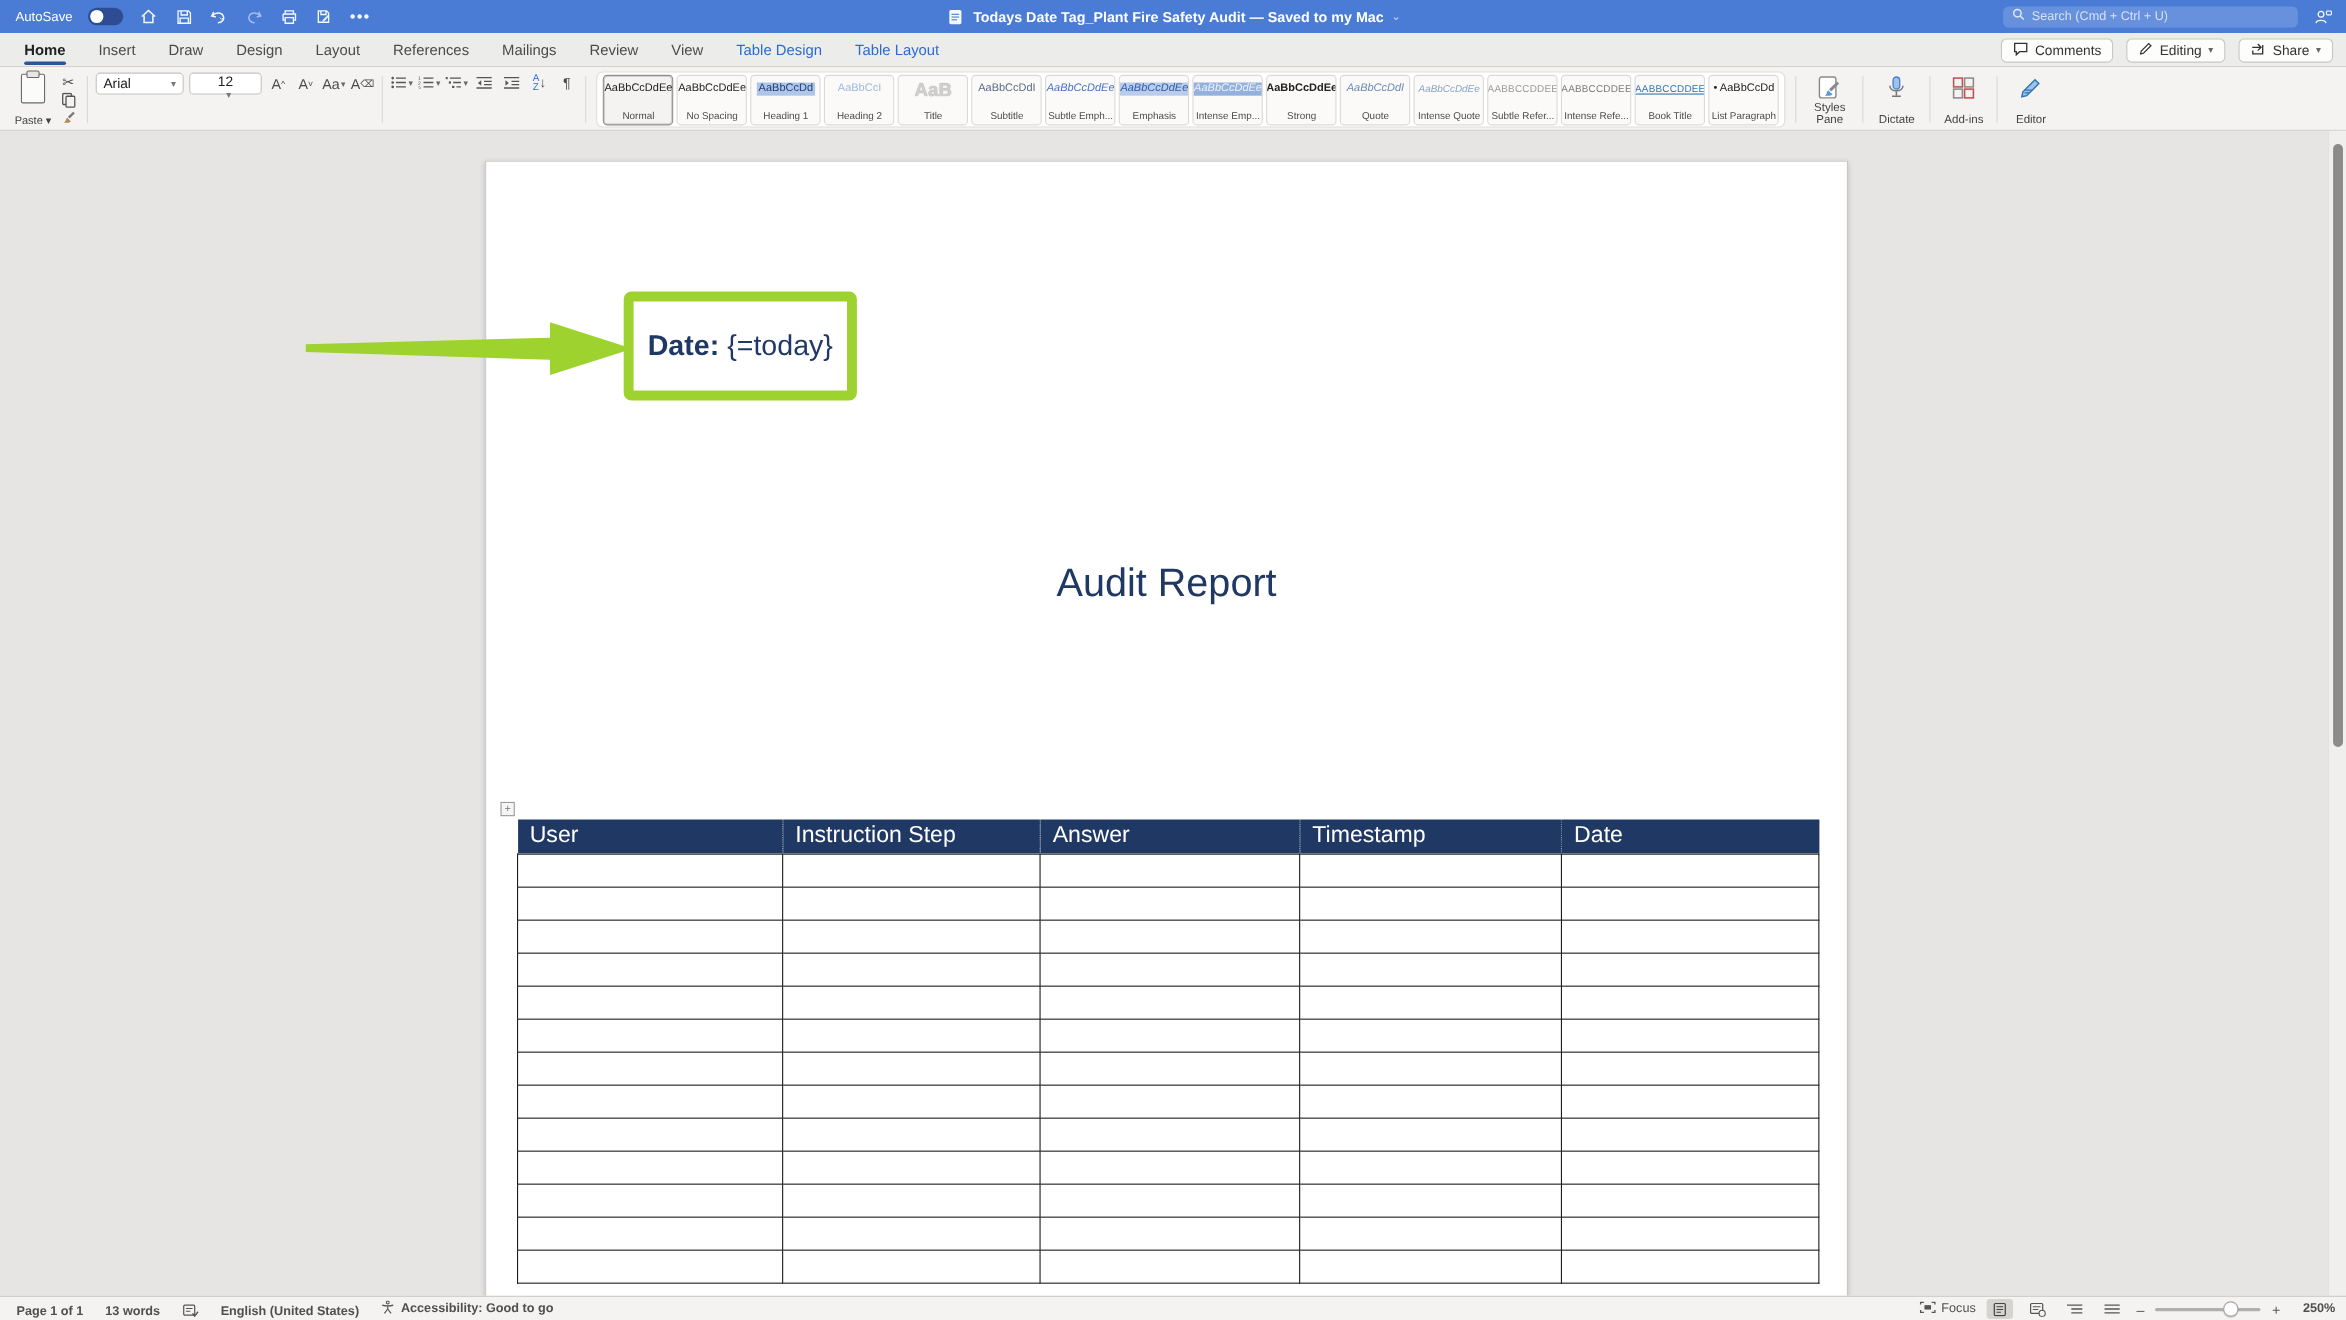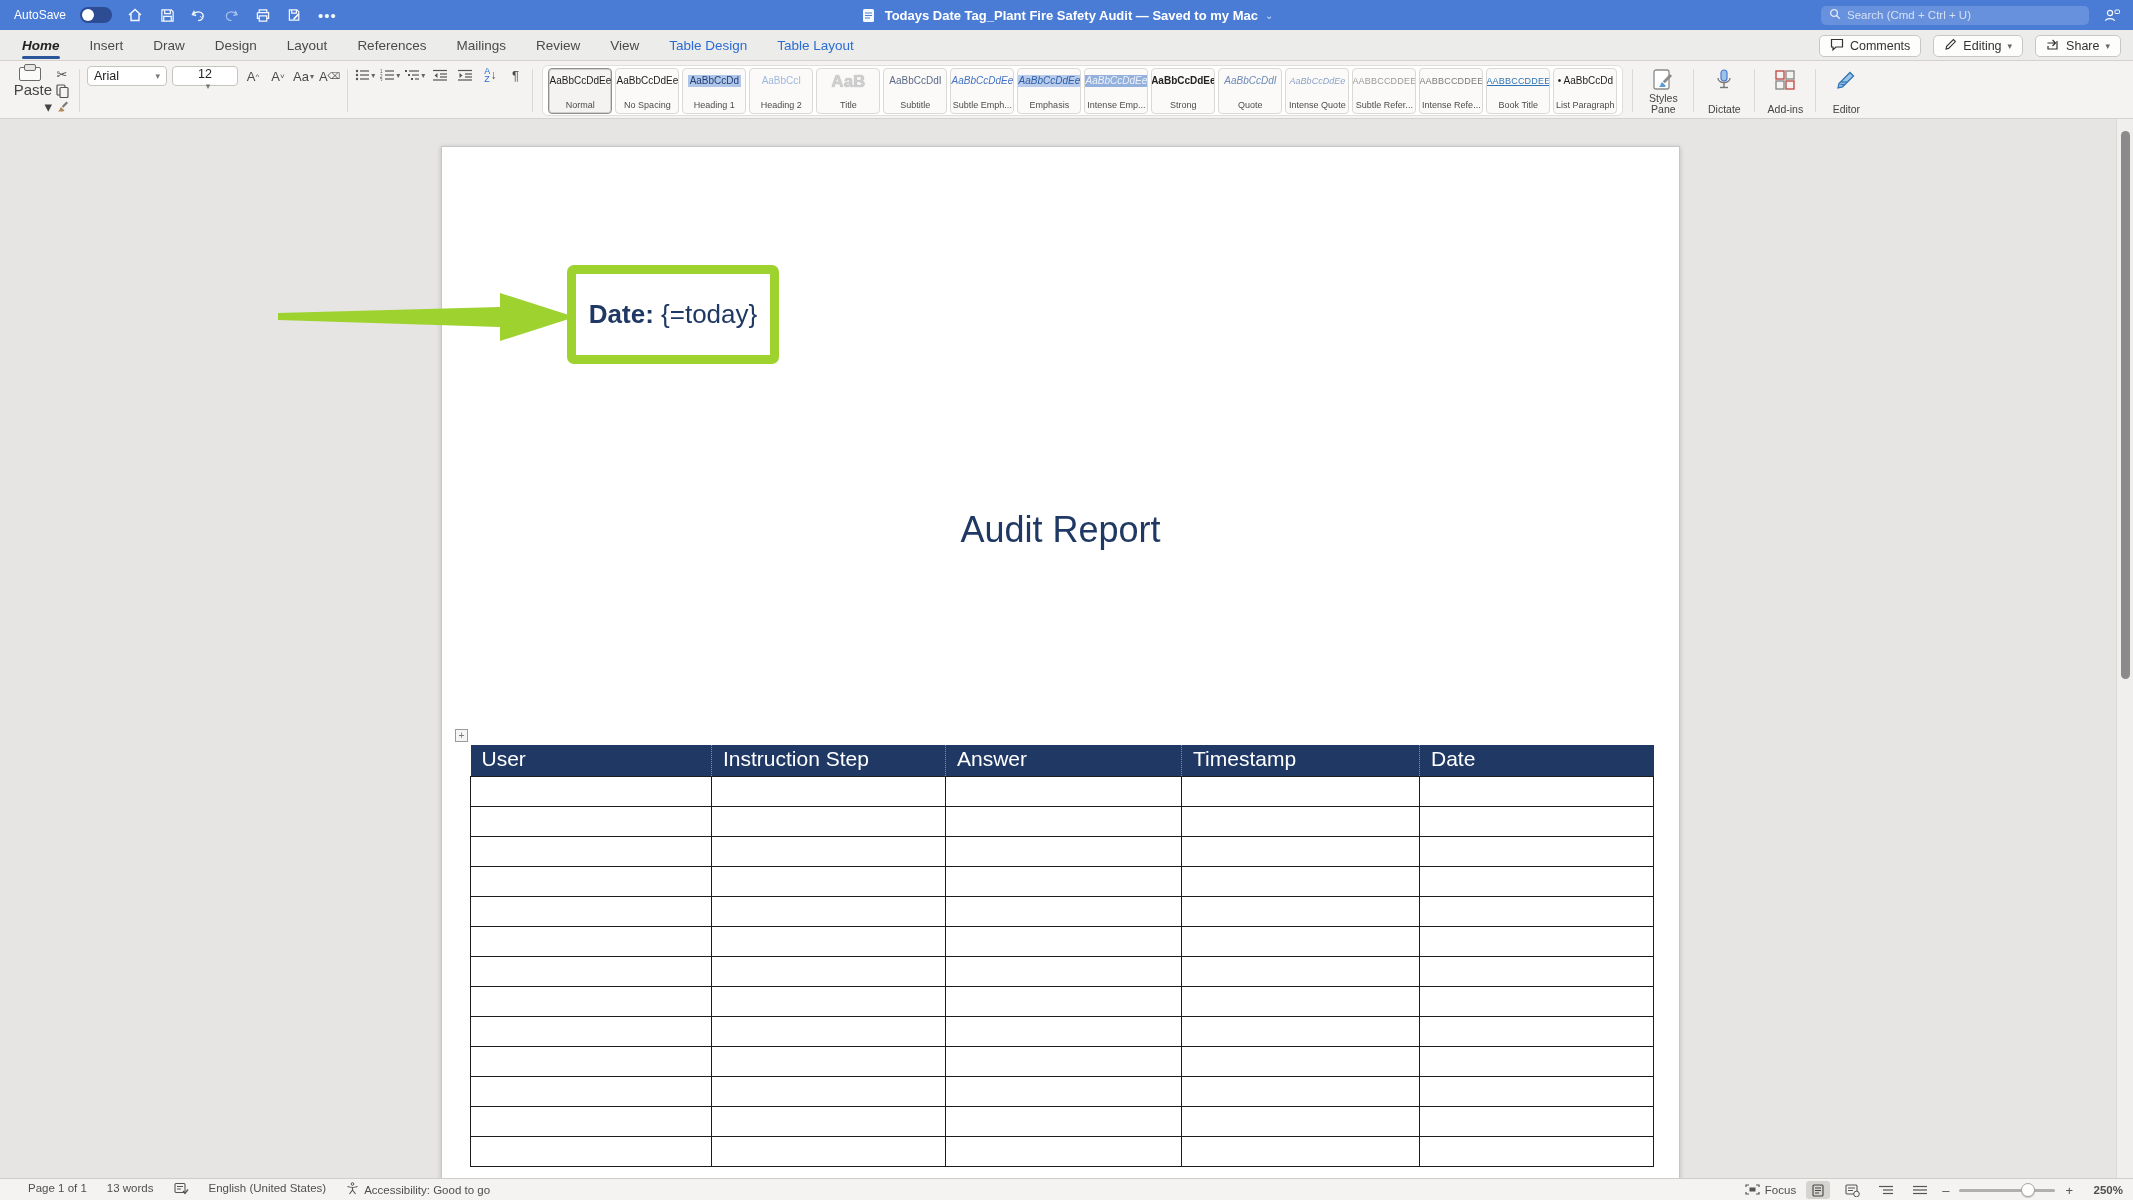--- a/index.html
+++ b/index.html
@@ -26,7 +26,7 @@
   
   .tabrow { position:absolute; left:0; top:30px; width:2133px; height:31px; background:#ececea; border-bottom:1px solid #d4d2cf; display:flex; align-items:center; padding-left:22px; gap:30px; }
   .tab { font-size:13.5px; color:#4b4b4b; height:31px; display:flex; align-items:center; position:relative; cursor:default; white-space:nowrap; }
-  .tab.active { color:#222; font-weight:bold;font-style:italic; }
+  .tab.active { color:#222; font-weight:bold; }
   .tab.active::after { content:""; position:absolute; left:0; right:0; bottom:2px; height:3px; background:#2b579a; border-radius:2px; }
   .tab.accent { color:#2b6cd4; }
   .tabrow-right { position:absolute; right:12px; top:0; height:31px; display:flex; align-items:center; gap:12px; }

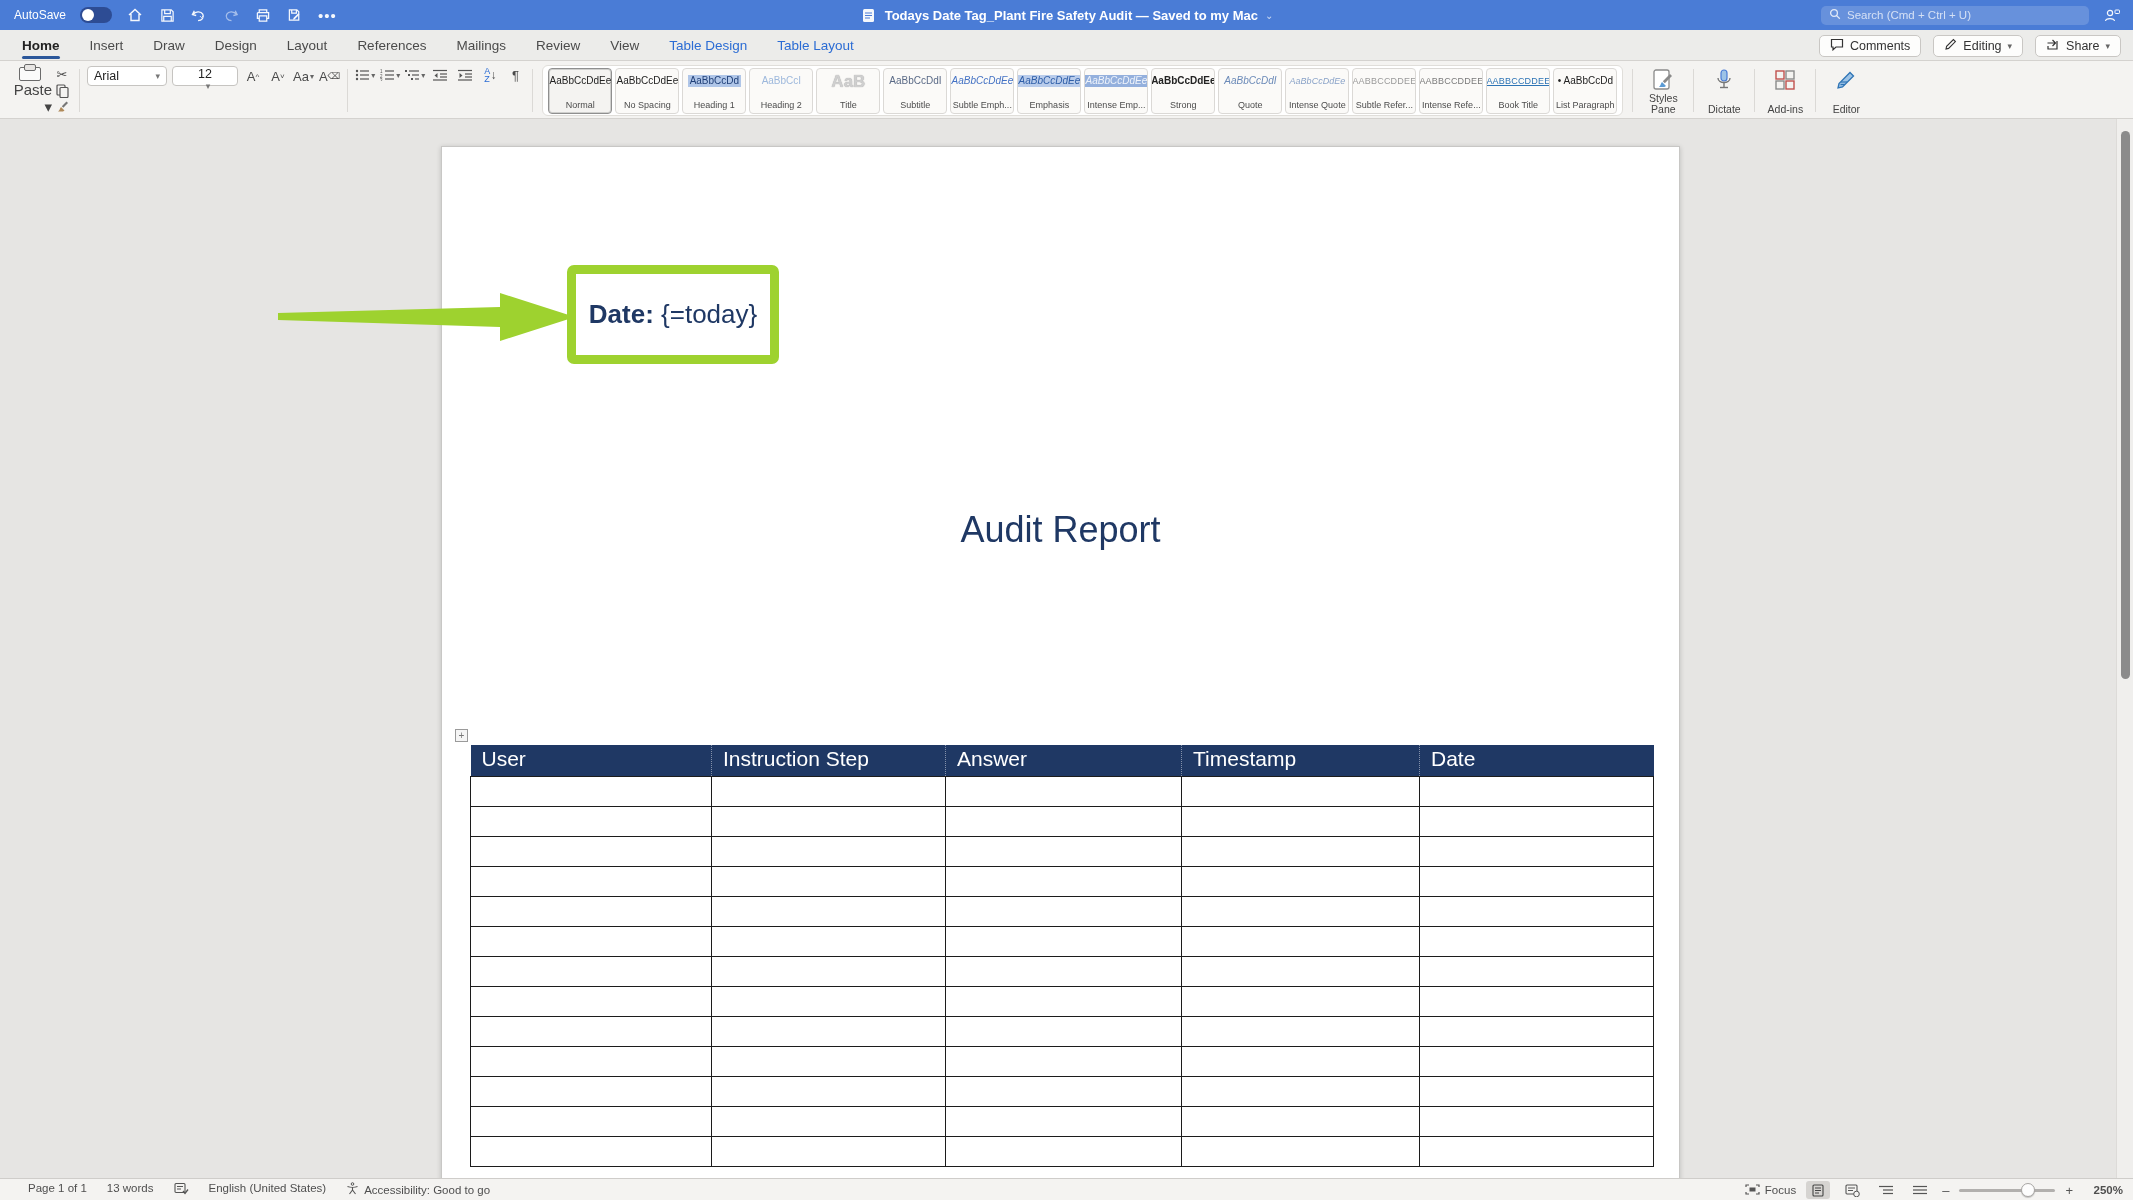--- a/index.html
+++ b/index.html
@@ -42,7 +42,7 @@
   .icn .mini-chev { font-size:8px; color:#666; margin-left:1px; }
   .icn.sel { background:#dddbd8; }
   .paste-wrap { display:flex; flex-direction:column; align-items:center; justify-content:space-between; width:44px; }
-  .paste-label { font-size:15px; color:#444;text-align:right; }
+  .paste-label { font-size:10px; color:#444;text-align:right; }
   .clipboard { width:22px; height:27px; border:1.5px solid #6b6b6b; border-radius:2px; position:relative; background:#fbfbfa; margin-top:2px; }
   .clipboard::before { content:""; position:absolute; left:4px; top:-4px; width:10px; height:5px; border:1.5px solid #6b6b6b; border-radius:2px; background:#e8e6e4; }
   .smallcol { display:flex; flex-direction:column; justify-content:space-between; padding:2px 0; }

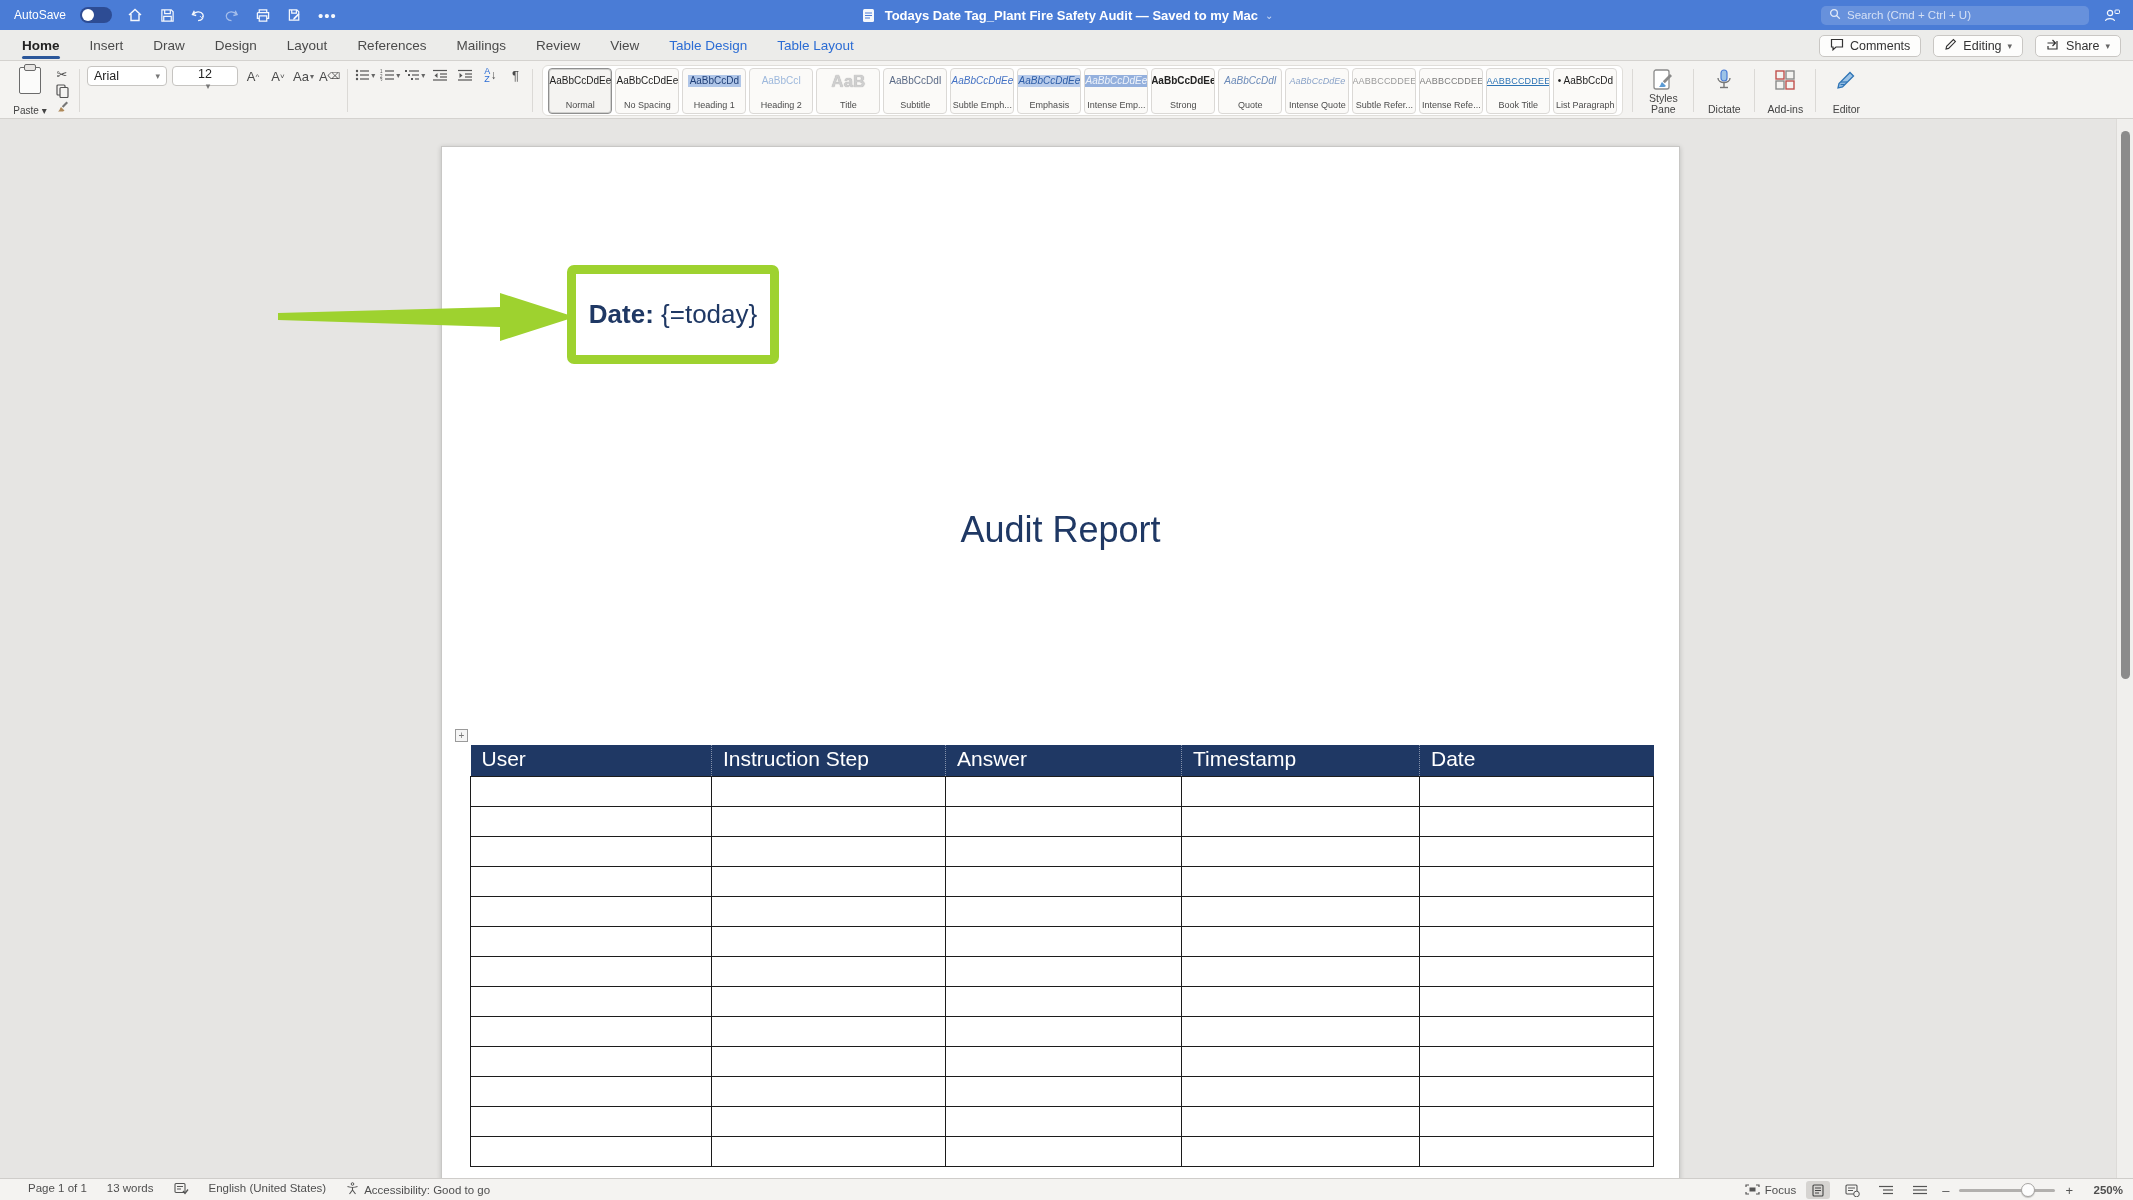--- a/index.html
+++ b/index.html
@@ -103,7 +103,7 @@
 
   
   .statusbar { position:absolute; left:0; top:1178px; width:2133px; height:22px; background:#f4f3f1; border-top:1px solid #cfcdca; display:flex; align-items:center; font-size:11.5px; color:#4f4f4f; }
-  .sb-left { display:flex; align-items:flex-start; gap:20px; padding-left:28px; }
+  .sb-left { display:flex; align-items:flex-end; gap:20px; padding-left:15px;font-weight:bold; }
   .sb-item { display:flex; align-items:center; gap:5px; white-space:nowrap; }
   .sb-right { position:absolute; right:10px; top:0; height:22px; display:flex; align-items:center; gap:10px; }
   .viewbtn { width:24px; height:18px; display:flex; align-items:center; justify-content:center; border-radius:3px; color:#555; }

